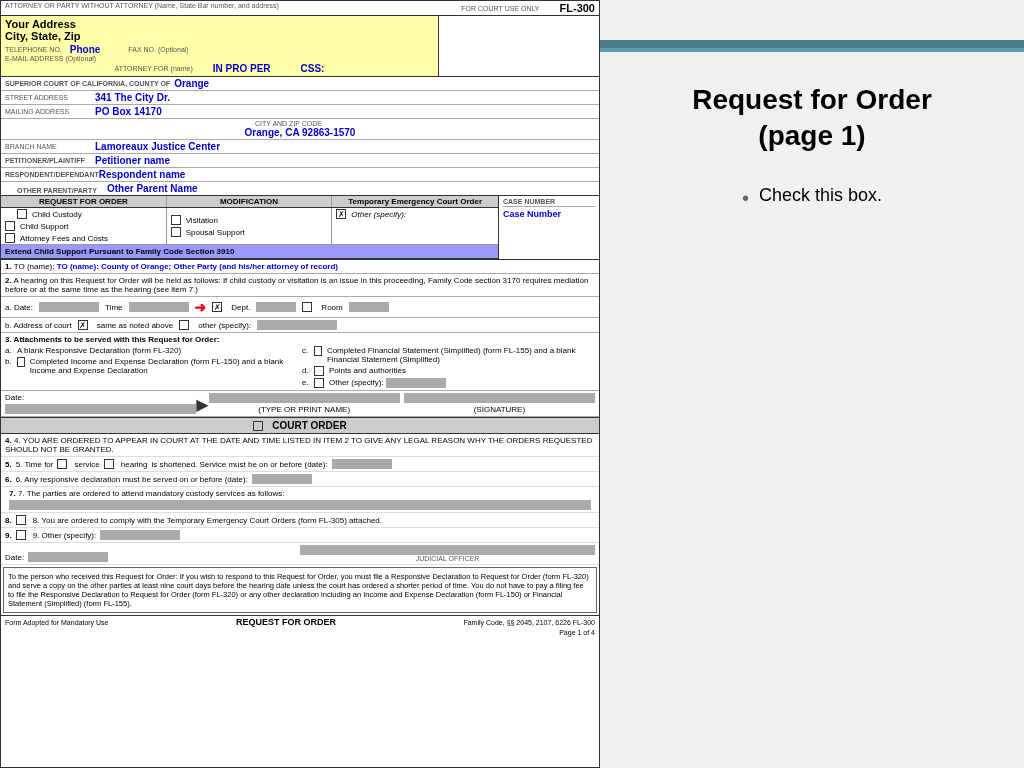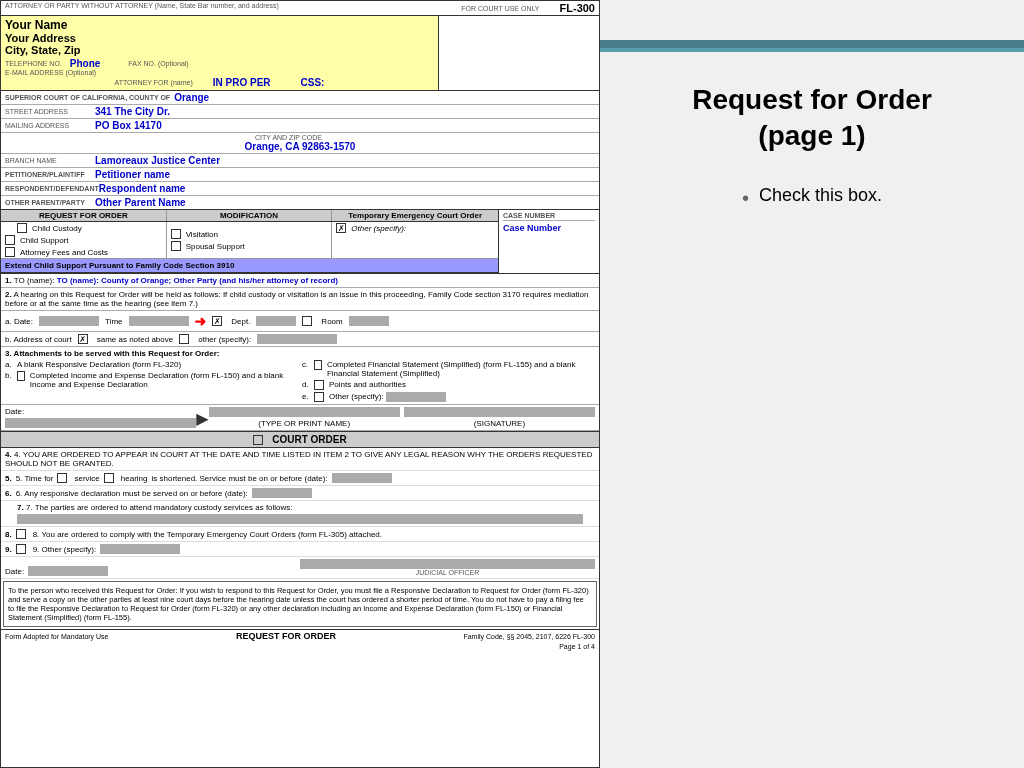--- a/index.html
+++ b/index.html
@@ -102,7 +102,6 @@
 
   <div style="display:flex; border-bottom:1px solid #333;">
     <div style="flex:1; background:#ffffaa; padding:2px 4px; border-right:1px solid #333;">
-      <div style="font-size:12px; font-weight:bold; color:#000;">Your Name</div>
       <div style="font-size:11px; font-weight:bold; color:#000;">Your Address</div>
       <div style="font-size:11px; font-weight:bold; color:#000;">City, State, Zip</div>
       <div style="display:flex; gap:8px; margin-top:2px; align-items:center;">

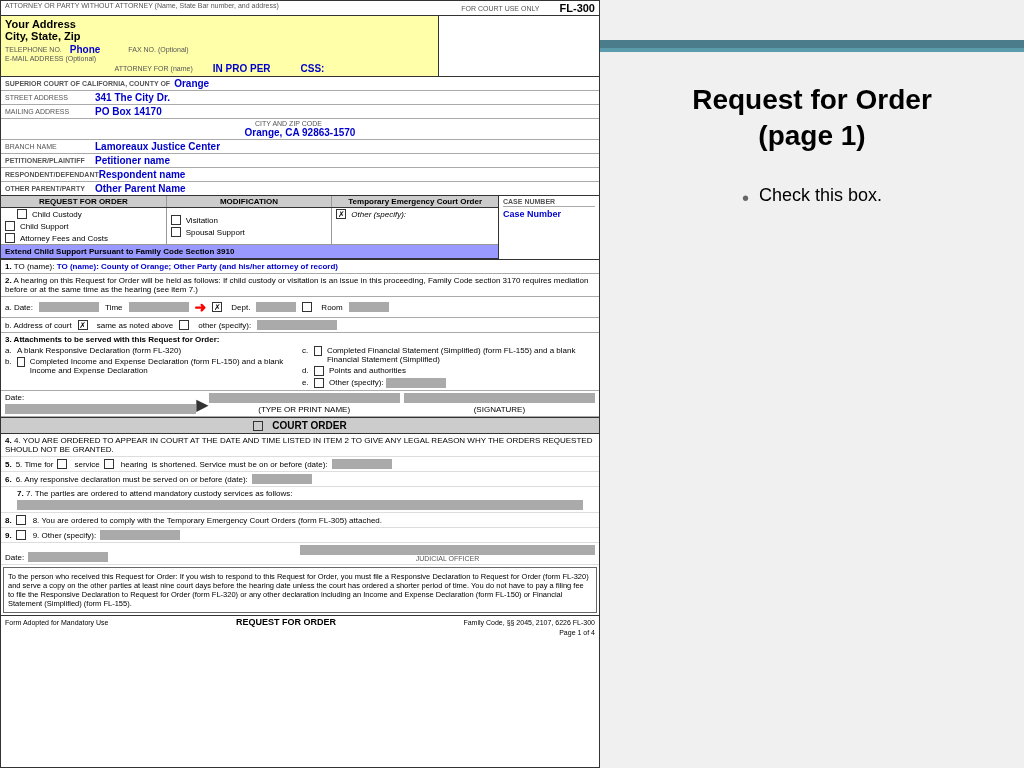--- a/index.html
+++ b/index.html
@@ -148,7 +148,7 @@
       <span style="font-size:7px; color:#555; min-width:90px; font-weight:bold; text-transform:uppercase;">RESPONDENT/DEFENDANT</span>
       <span style="font-size:10px; font-weight:bold; color:#0000cc;">Respondent name</span>
     </div>
-    <div style="display:flex; align-items:center; padding:1px 4px;">
+    <div style="display:flex; align-items:flex-end; padding:1px 16px;">
       <span style="font-size:7px; color:#555; min-width:90px; font-weight:bold; text-transform:uppercase;">OTHER PARENT/PARTY</span>
       <span style="font-size:10px; font-weight:bold; color:#0000cc;">Other Parent Name</span>
     </div>

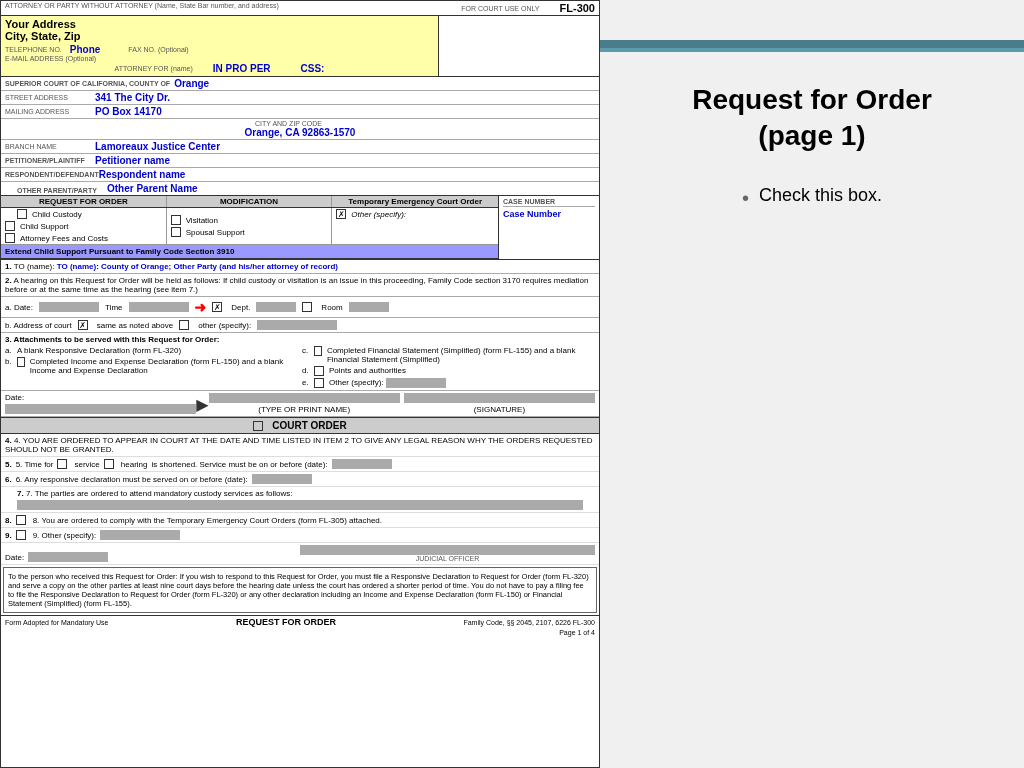--- a/index.html
+++ b/index.html
@@ -317,7 +317,7 @@
     <span class="gray-bar" style="width:60px;"></span>
   </div>
 
-  <div style="font-size:8px; padding:2px 16px; border-bottom:1px solid #ddd;">
+  <div style="font-size:8px; padding:2px 8px; border-bottom:1px solid #ddd;">
     <span style="font-weight:bold;">7.</span>
     <span>7.   The parties are ordered to attend mandatory custody services as follows:</span>
     <div style="margin-top:2px;">

